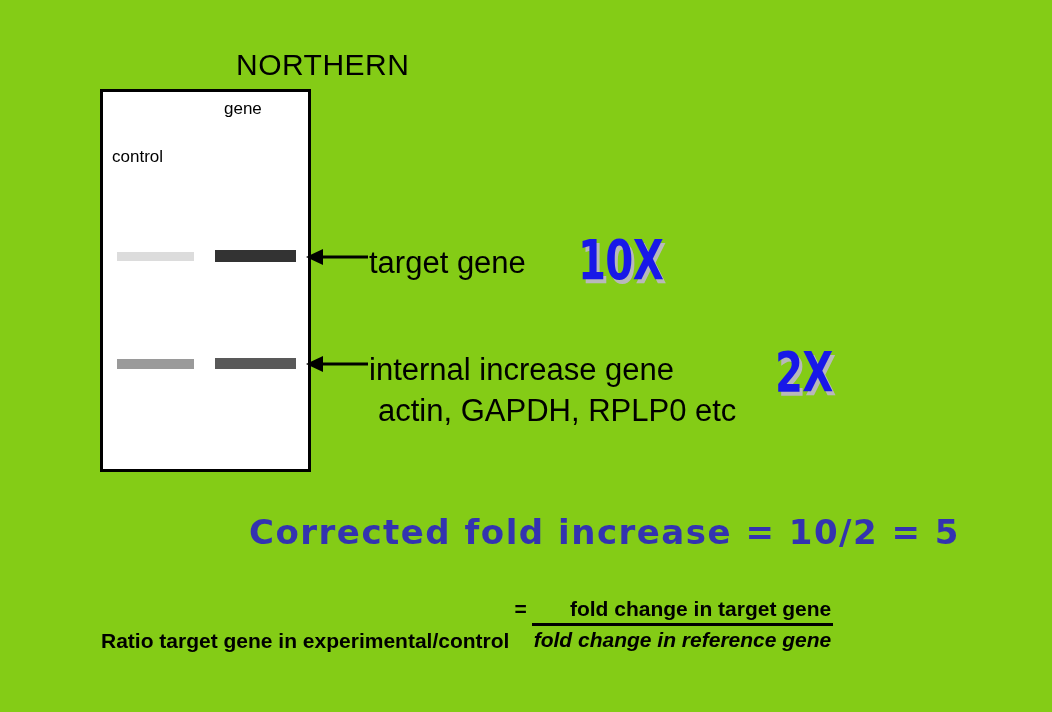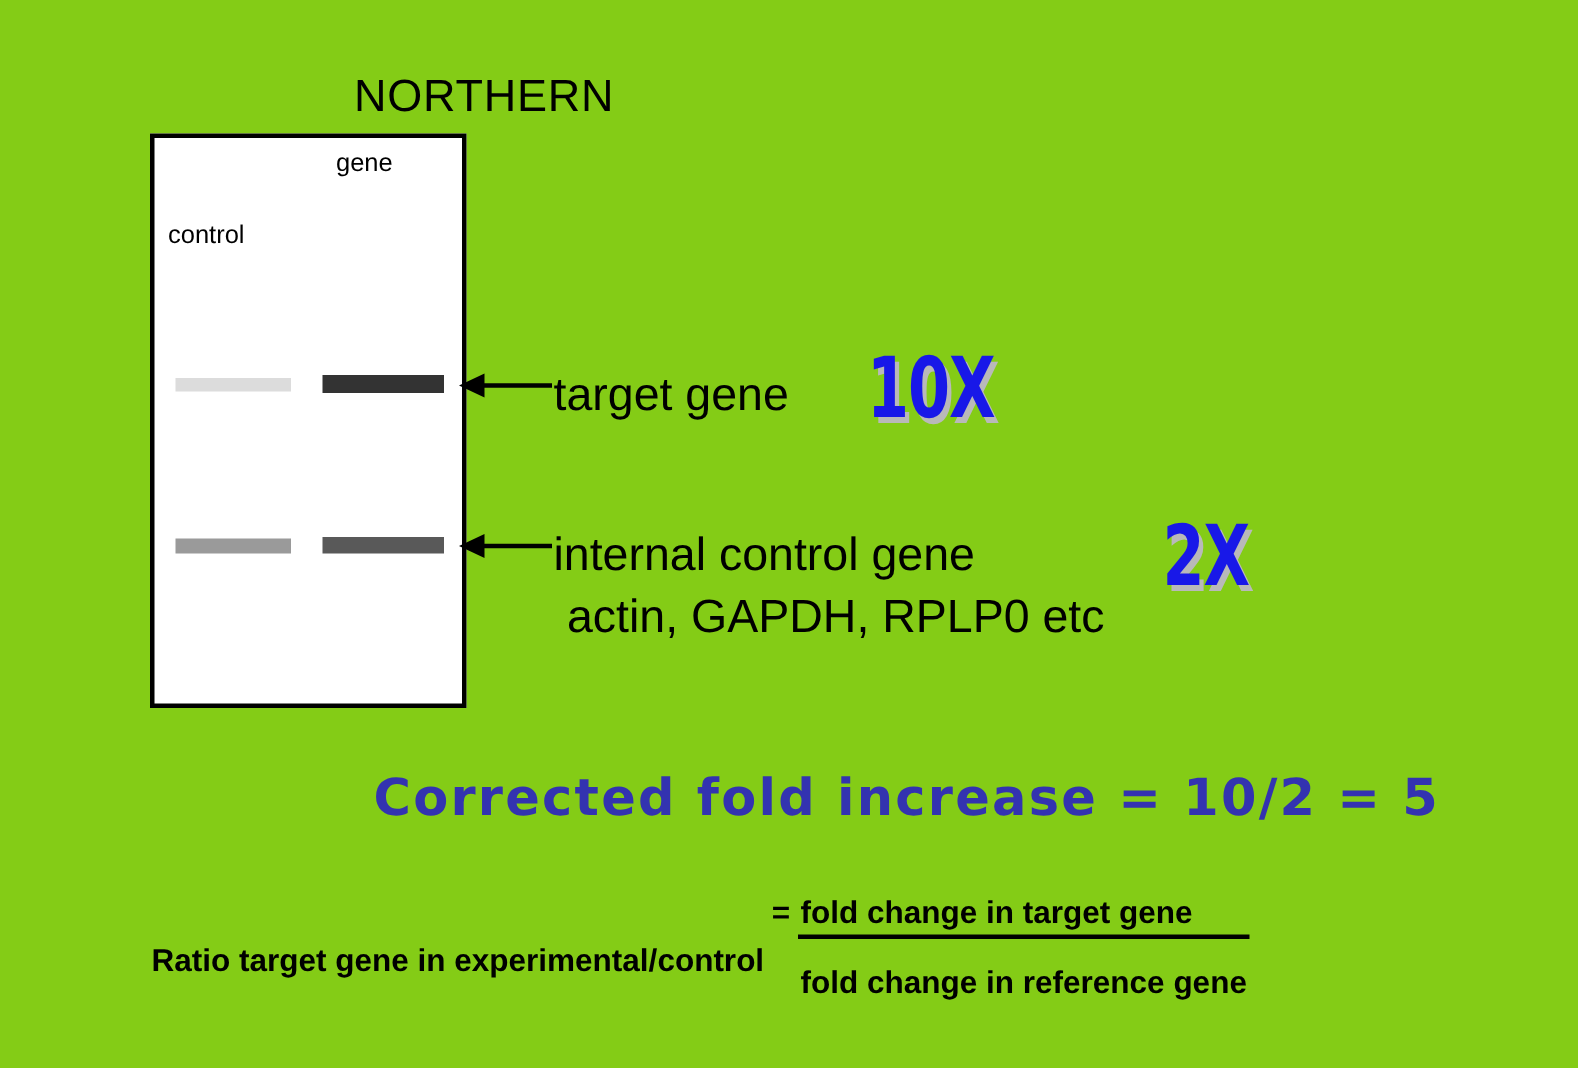--- a/index.html
+++ b/index.html
@@ -199,7 +199,7 @@
 
   <div class="callout" id="callout-target">target gene</div>
   <div class="callout" id="callout-internal">
-    <span>internal control gene</span>
+    <span>internal increase gene</span>
     <span class="sub-line">actin, GAPDH, RPLP0 etc</span>
   </div>
 

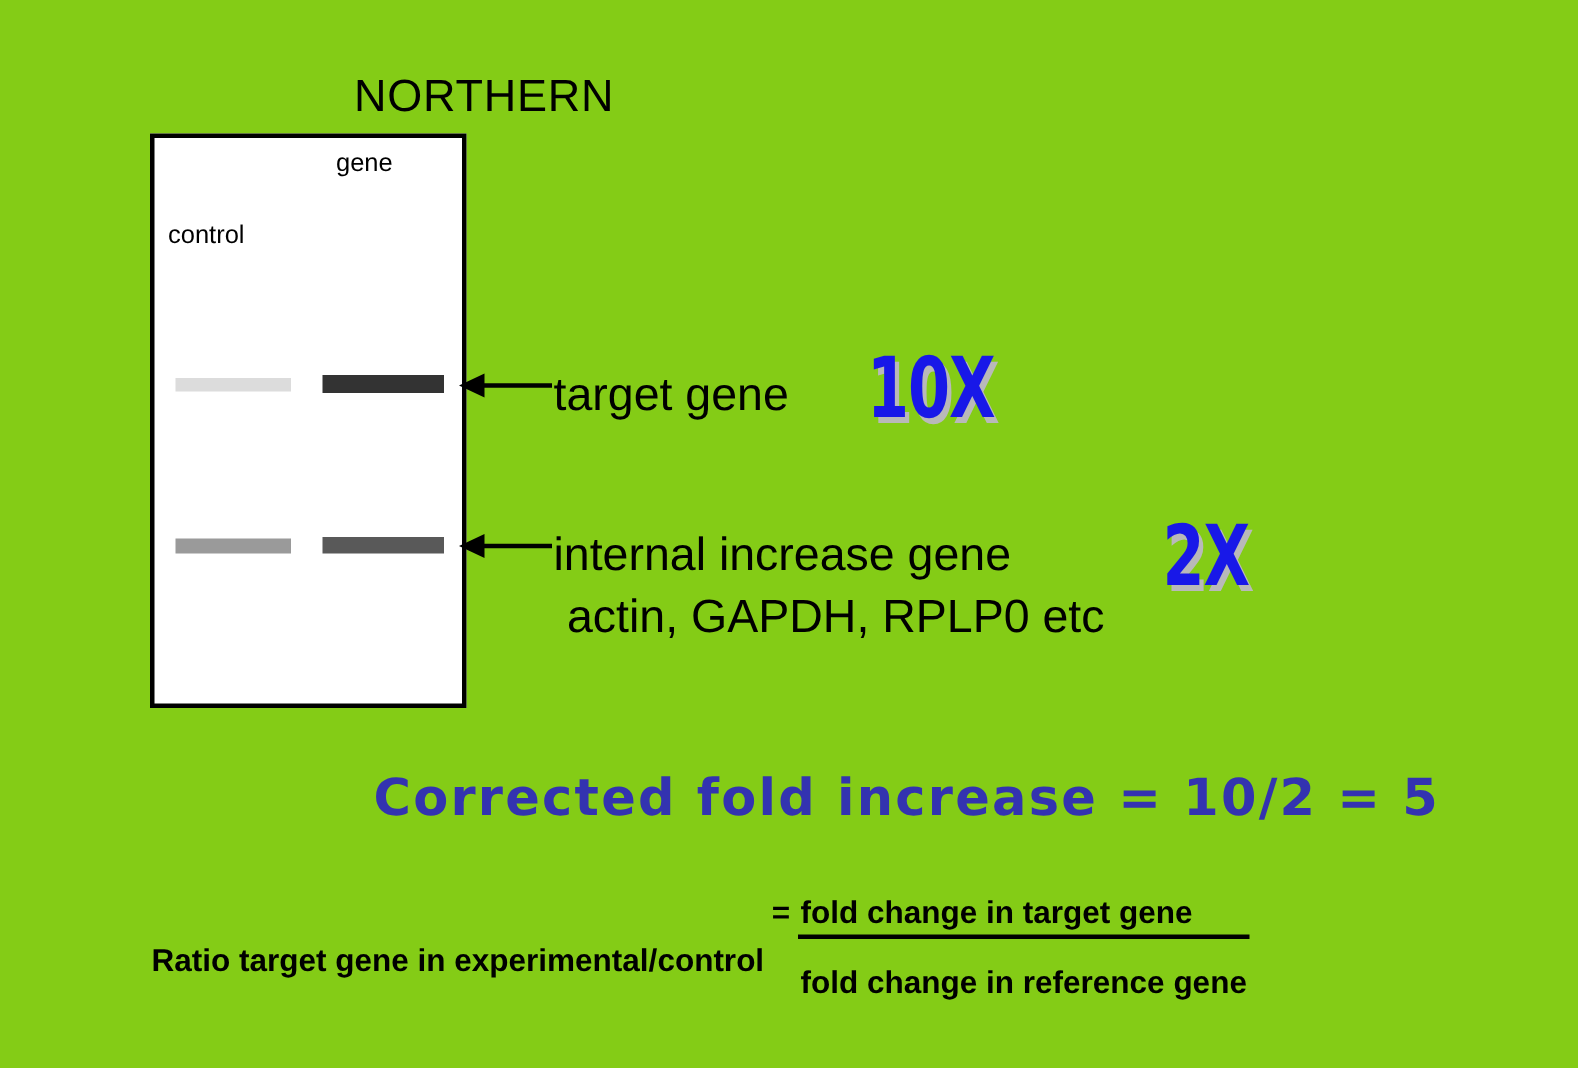--- a/index.html
+++ b/index.html
@@ -153,7 +153,7 @@
   }
   #ratio-fraction {
     display: inline-block;
-    text-align: left;
+    text-align: right;
   }
   #ratio-numerator {
     display: block;

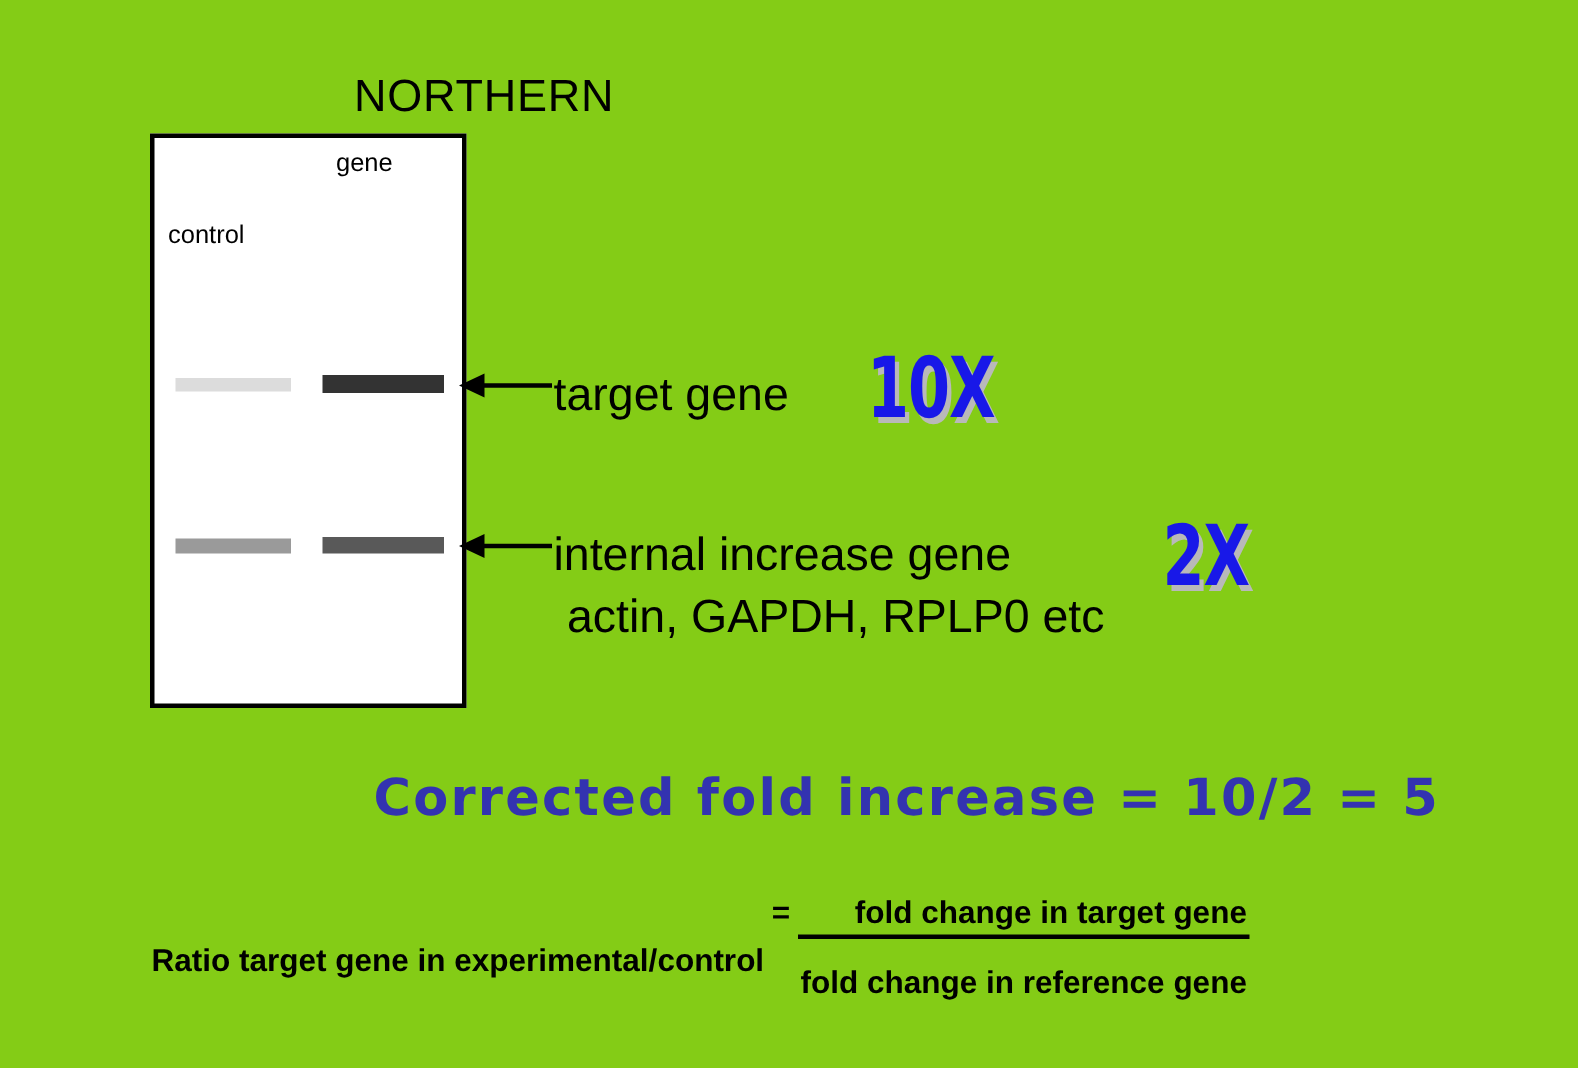--- a/index.html
+++ b/index.html
@@ -162,7 +162,8 @@
   }
   #ratio-denominator {
     display: block;
-    padding: 18px 2px 0 2px;
+    padding: 2px 2px 0 2px;
+    font-style: italic;
   }
 </style>
 </head>

